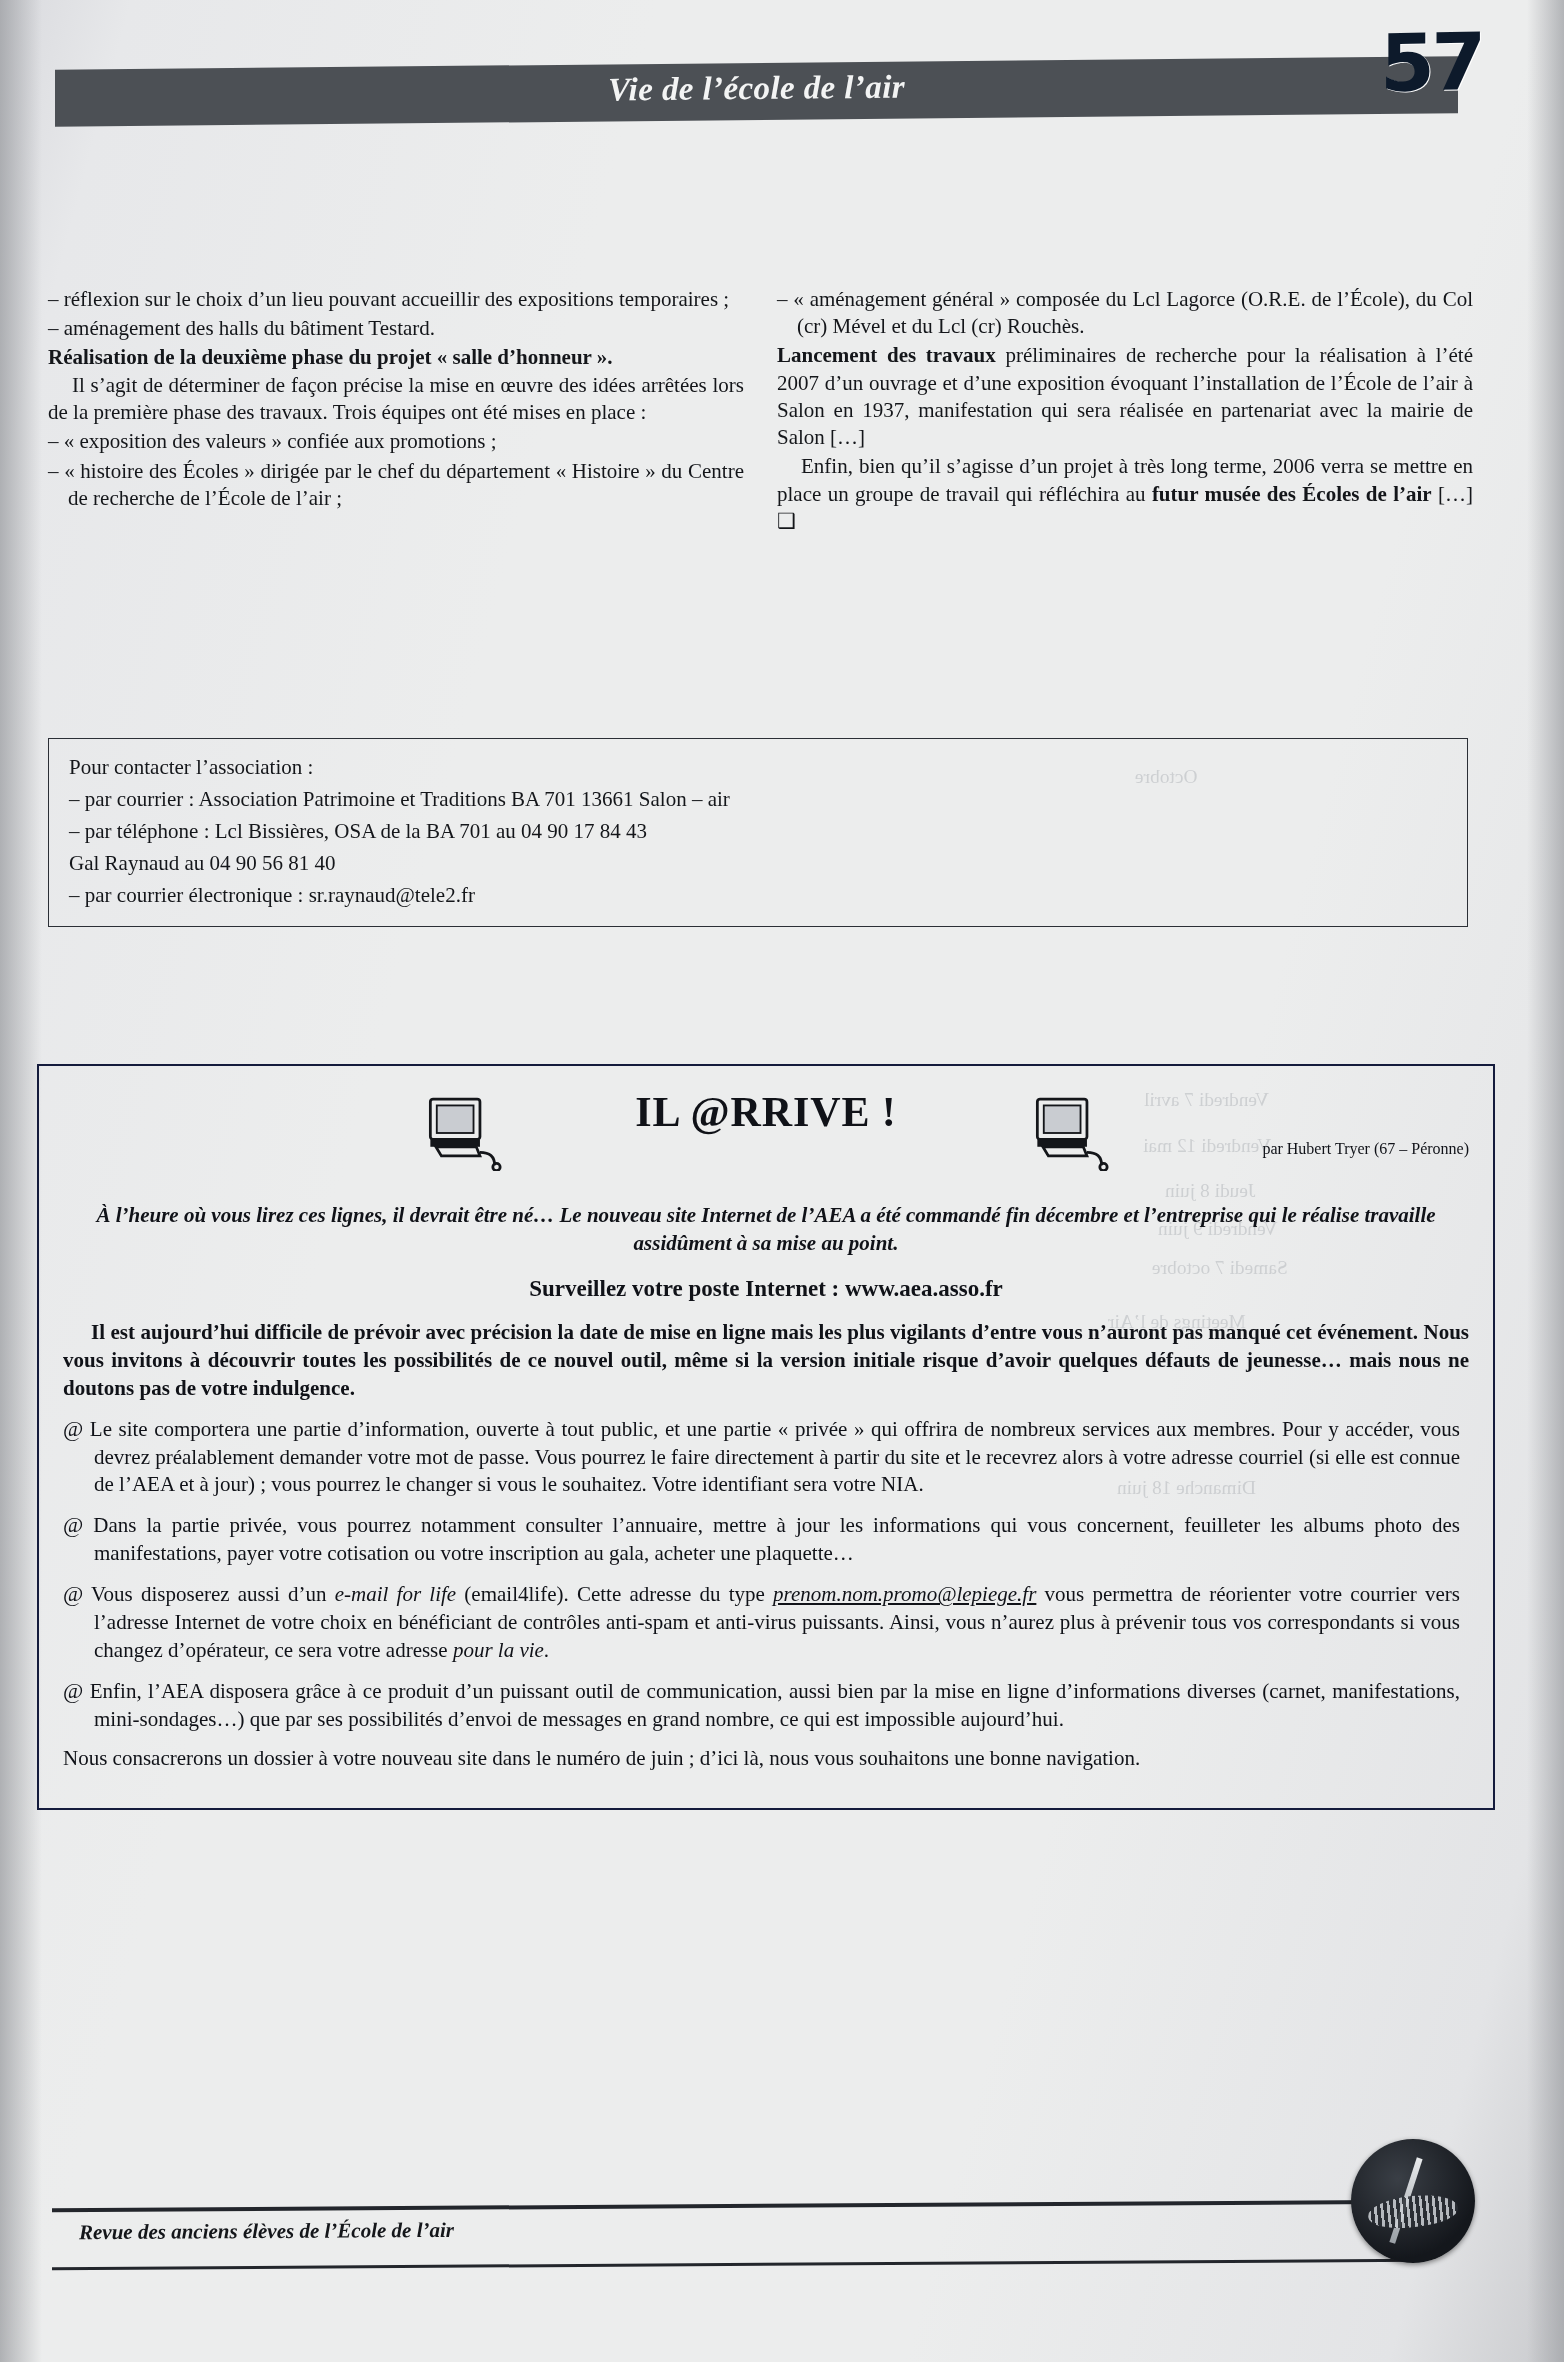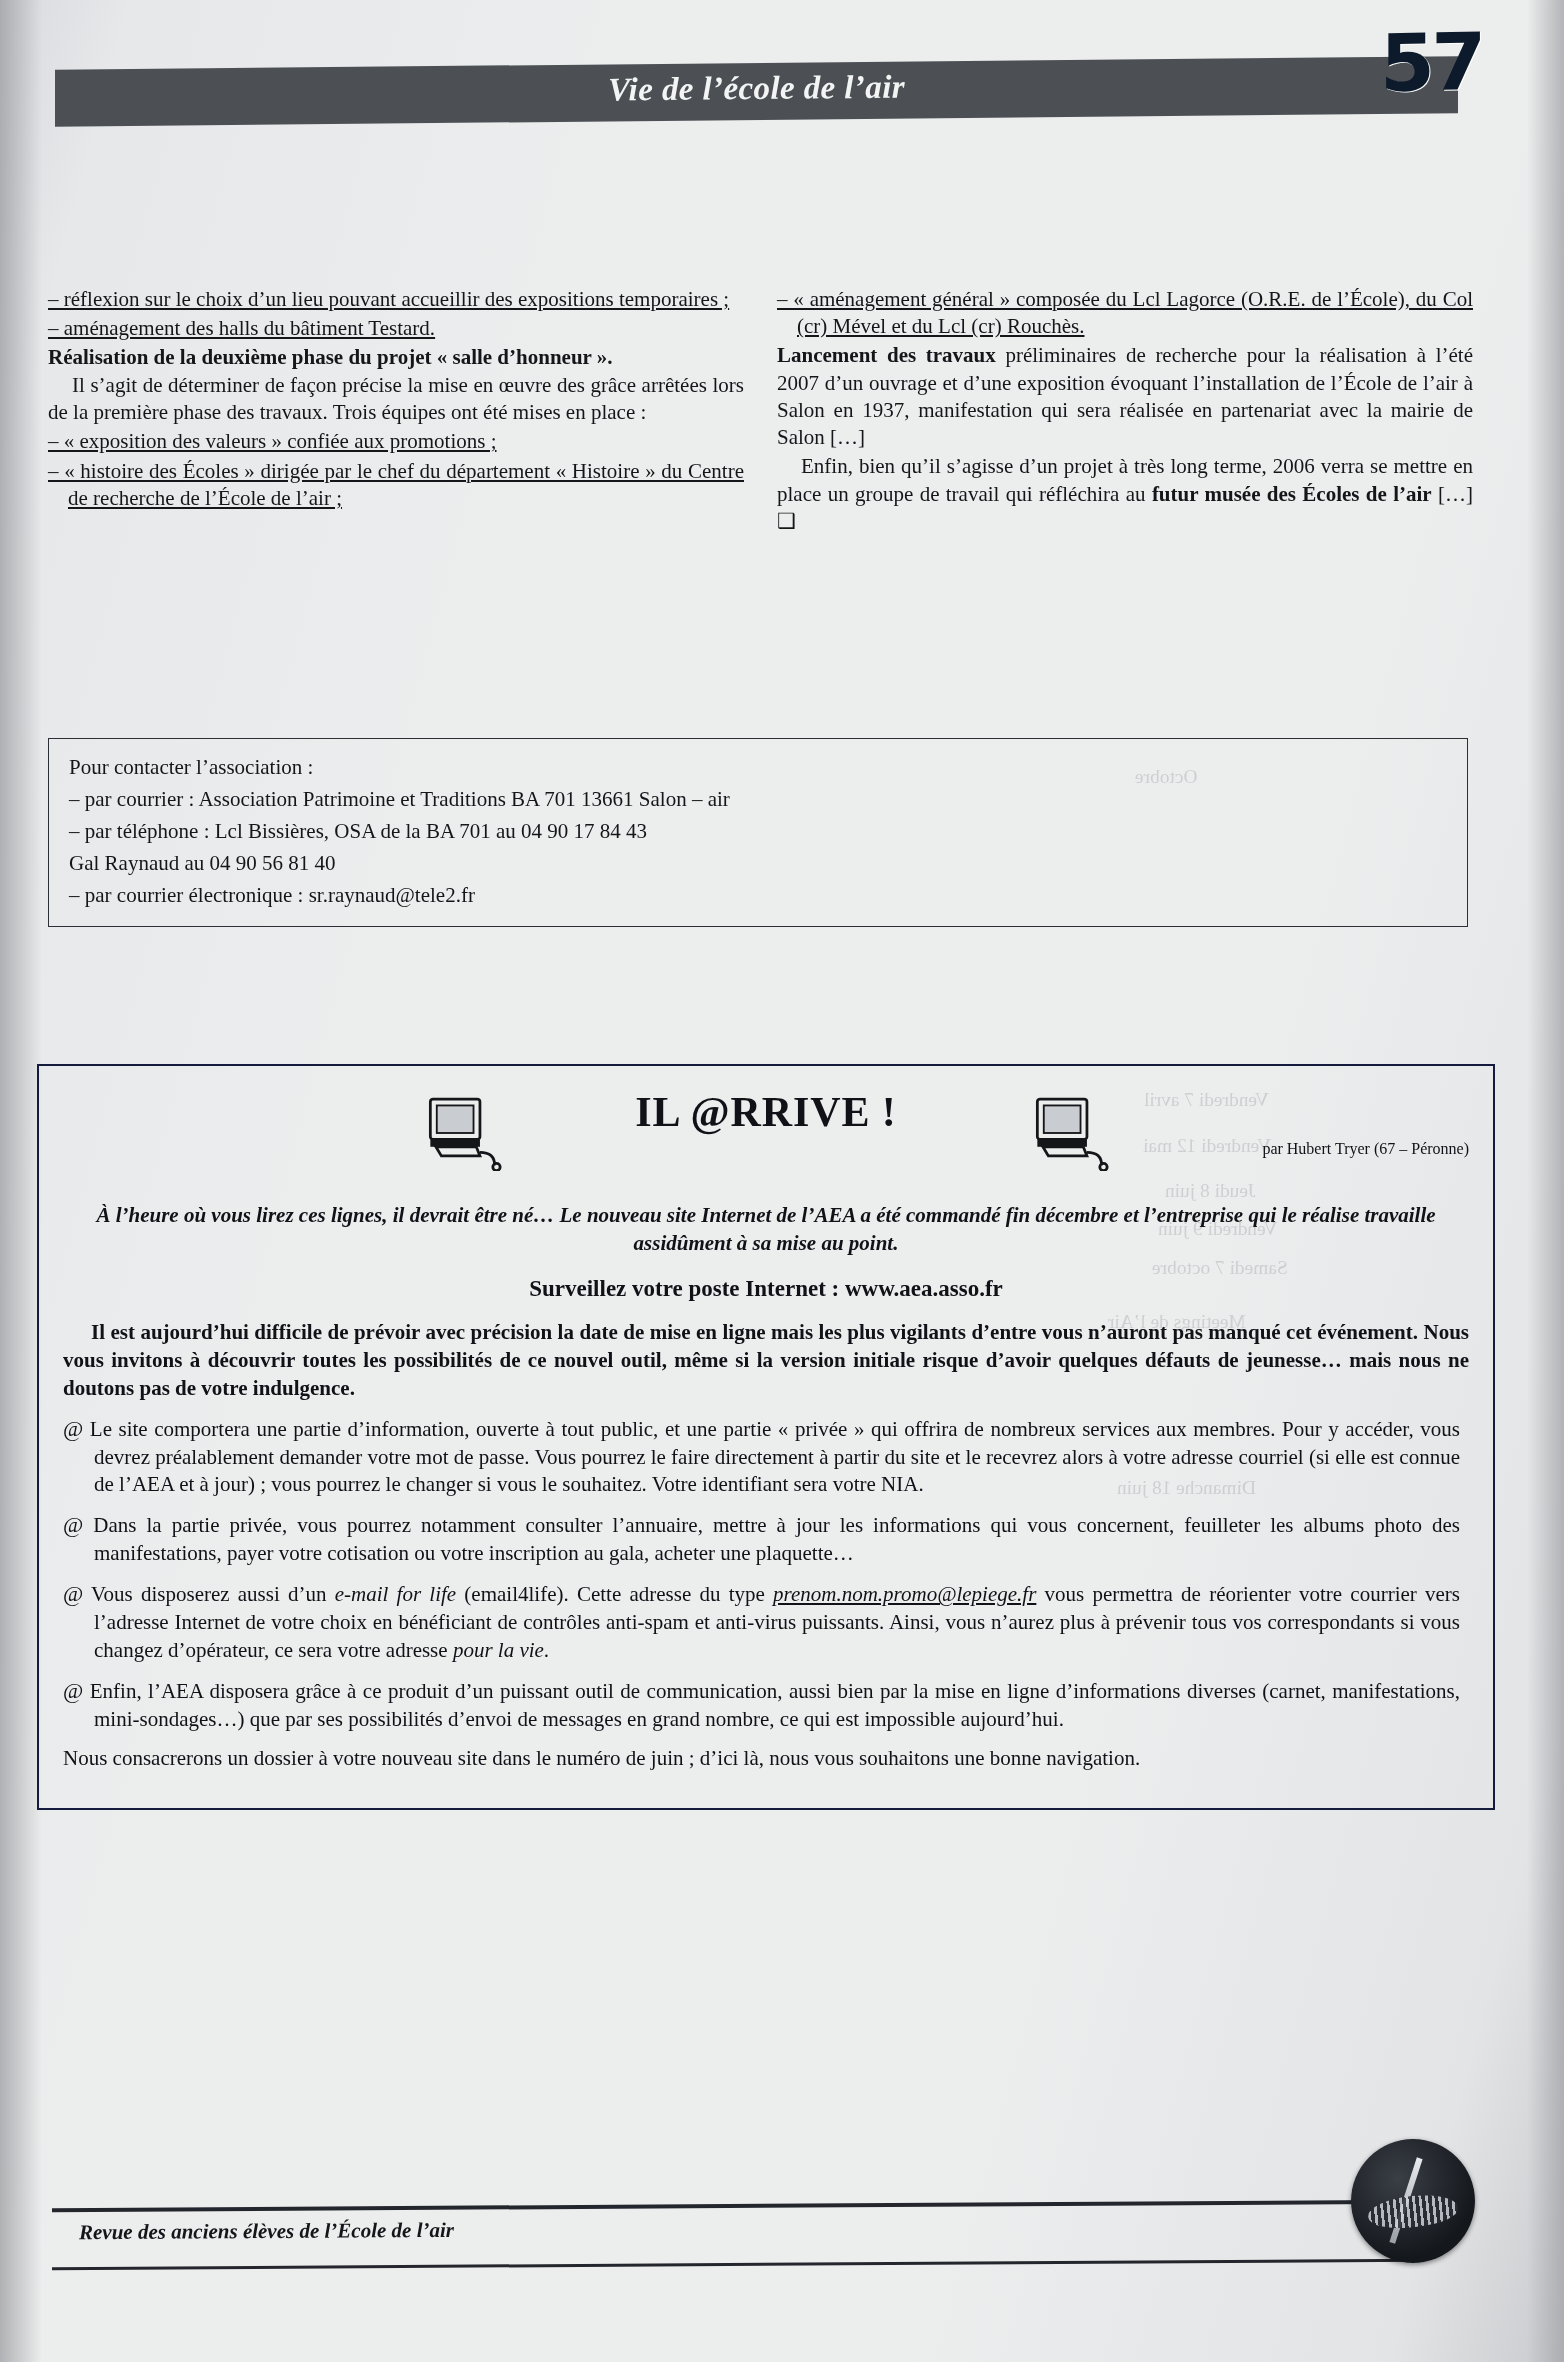--- a/index.html
+++ b/index.html
@@ -101,7 +101,6 @@
     margin: 0 0 1.8px 0;
     padding-left: 20px;
     text-indent: -20px;
-    text-decoration: underline;
   }
   .subhead {
     font-weight: bold;

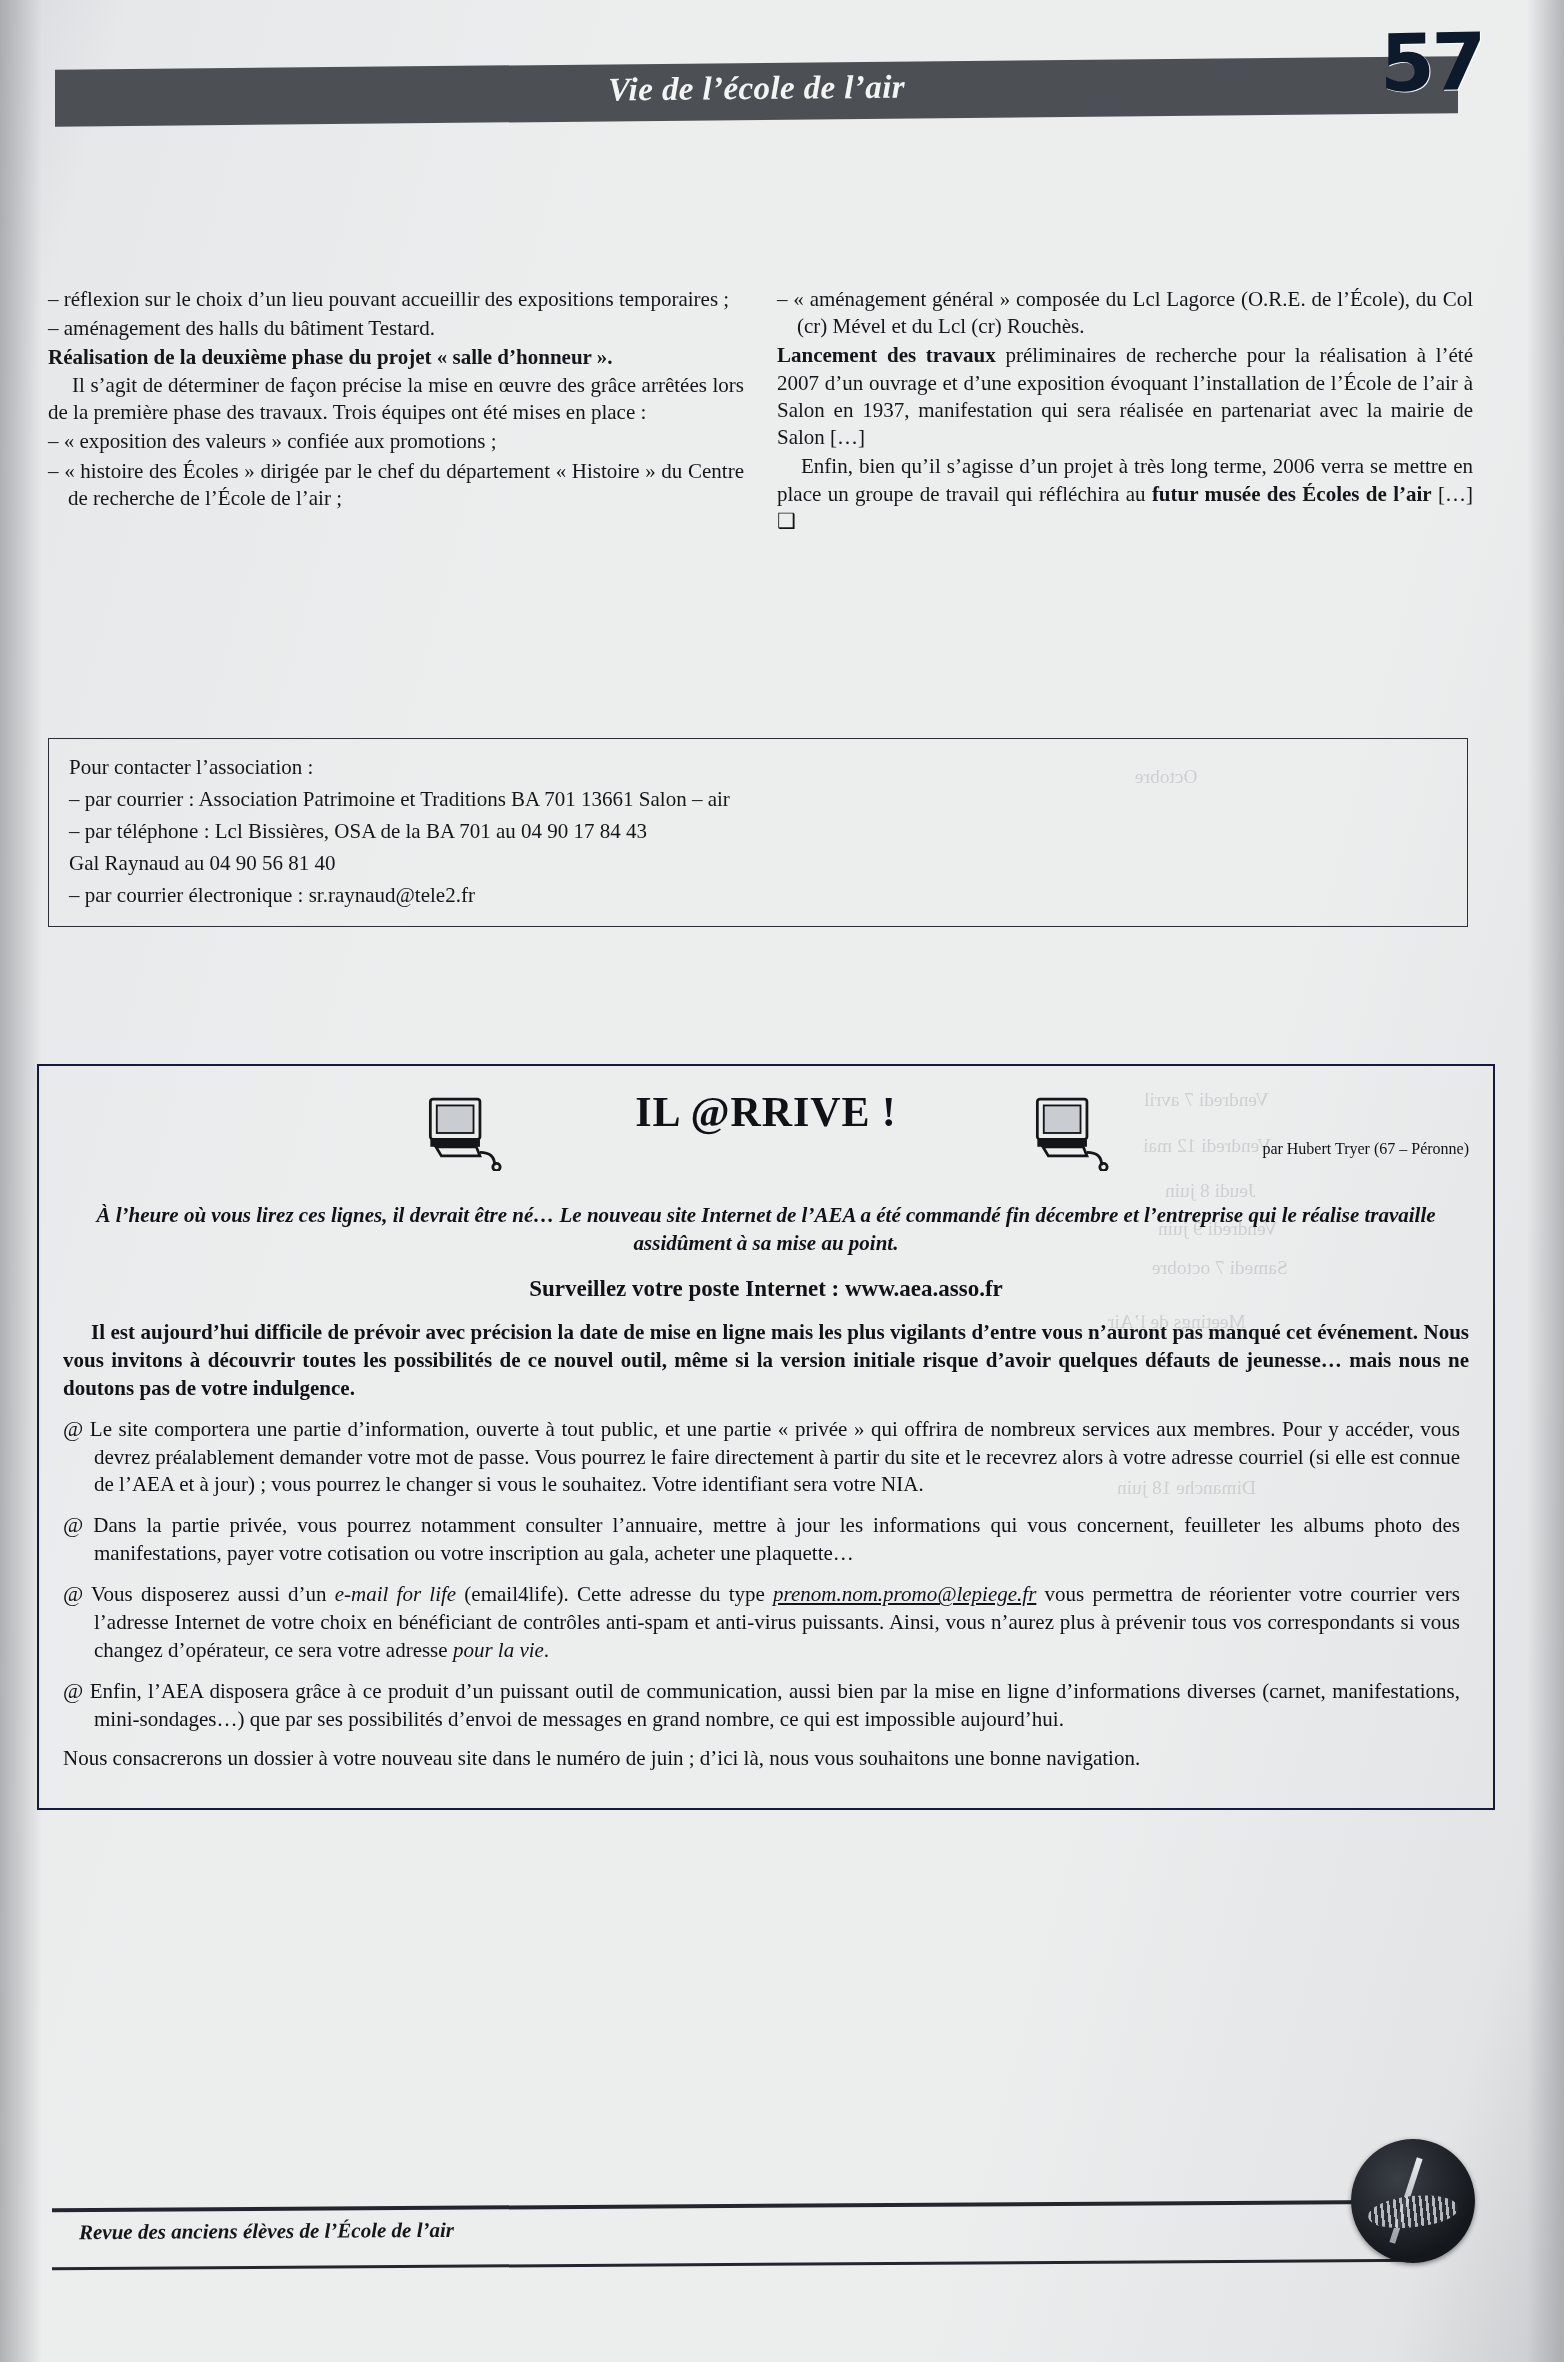--- a/index.html
+++ b/index.html
@@ -288,7 +288,7 @@
       <p class="dash-item">– réflexion sur le choix d’un lieu pouvant accueillir des expositions temporaires ;</p>
       <p class="dash-item">– aménagement des halls du bâtiment Testard.</p>
       <p class="subhead">Réalisation de la deuxième phase du projet « salle d’honneur ».</p>
-      <p class="para-indent">Il s’agit de déterminer de façon précise la mise en œuvre des grâce arrêtées lors de la première phase des travaux. Trois équipes ont été mises en place :</p>
+      <p class="para-indent">Il s’agit de déterminer de façon précise la mise en œuvre des idées arrêtées lors de la première phase des travaux. Trois équipes ont été mises en place :</p>
       <p class="dash-item">– « exposition des valeurs » confiée aux promotions ;</p>
       <p class="dash-item">– « histoire des Écoles » dirigée par le chef du département « Histoire » du Centre de recherche de l’École de l’air ;</p>
     </div>

